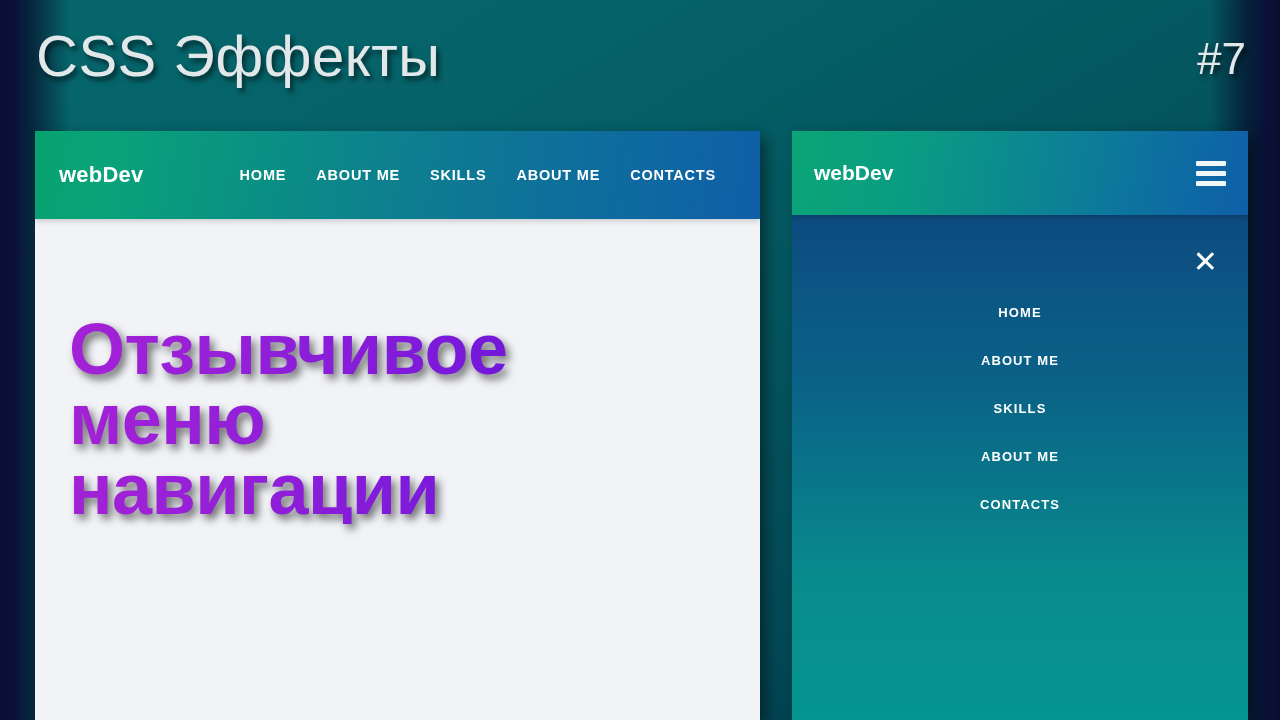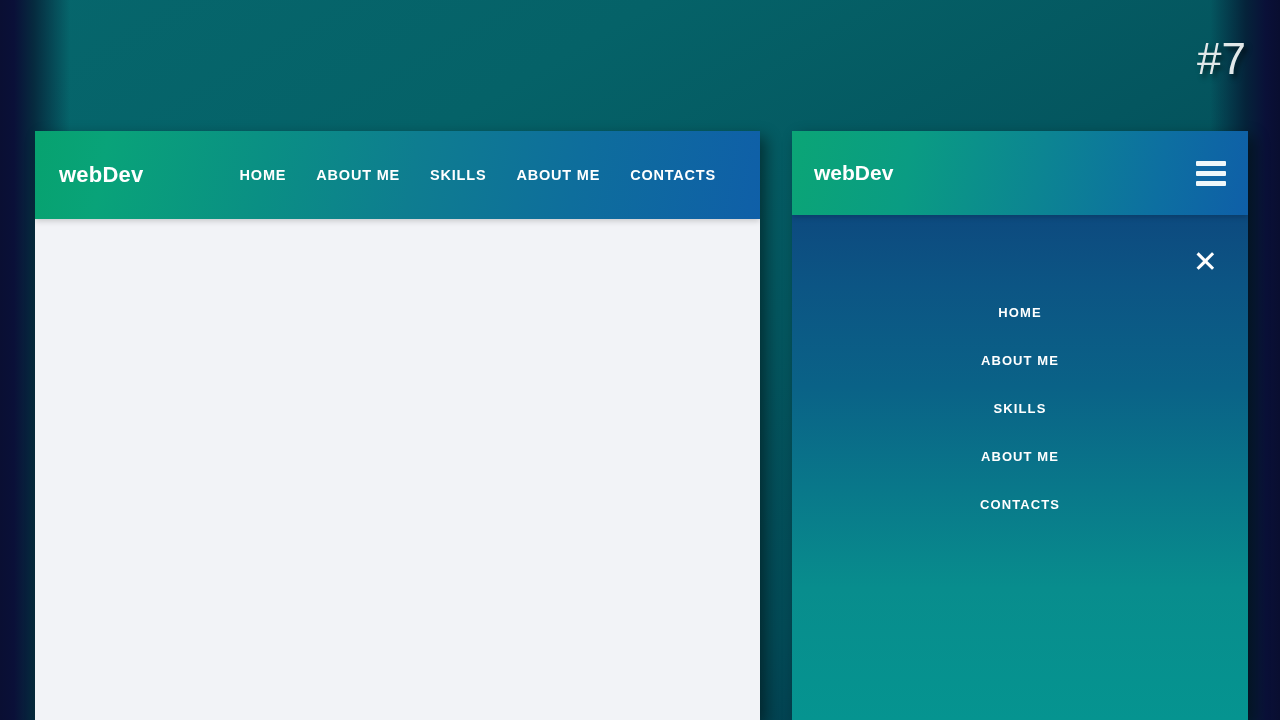--- a/index.html
+++ b/index.html
@@ -133,6 +133,7 @@
 
 <div id="stage">
 
+  <div class="top-title">CSS Эффекты</div>
   <div class="episode">#7</div>
 
   <div class="panel-desktop">

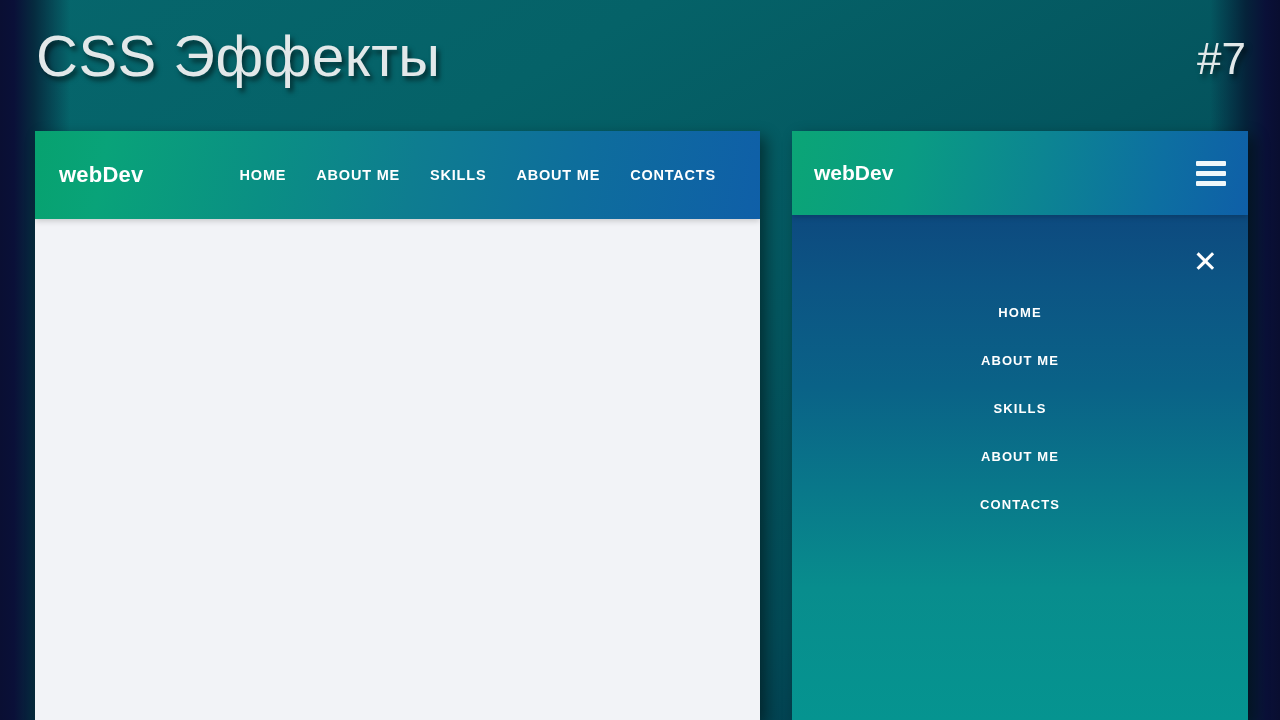--- a/index.html
+++ b/index.html
@@ -149,6 +149,11 @@
       </nav>
     </div>
 
+    <div class="hero">
+      <h1 class="hero-title">Отзывчивое
+меню
+навигации</h1>
+    </div>
 
   </div>
 

